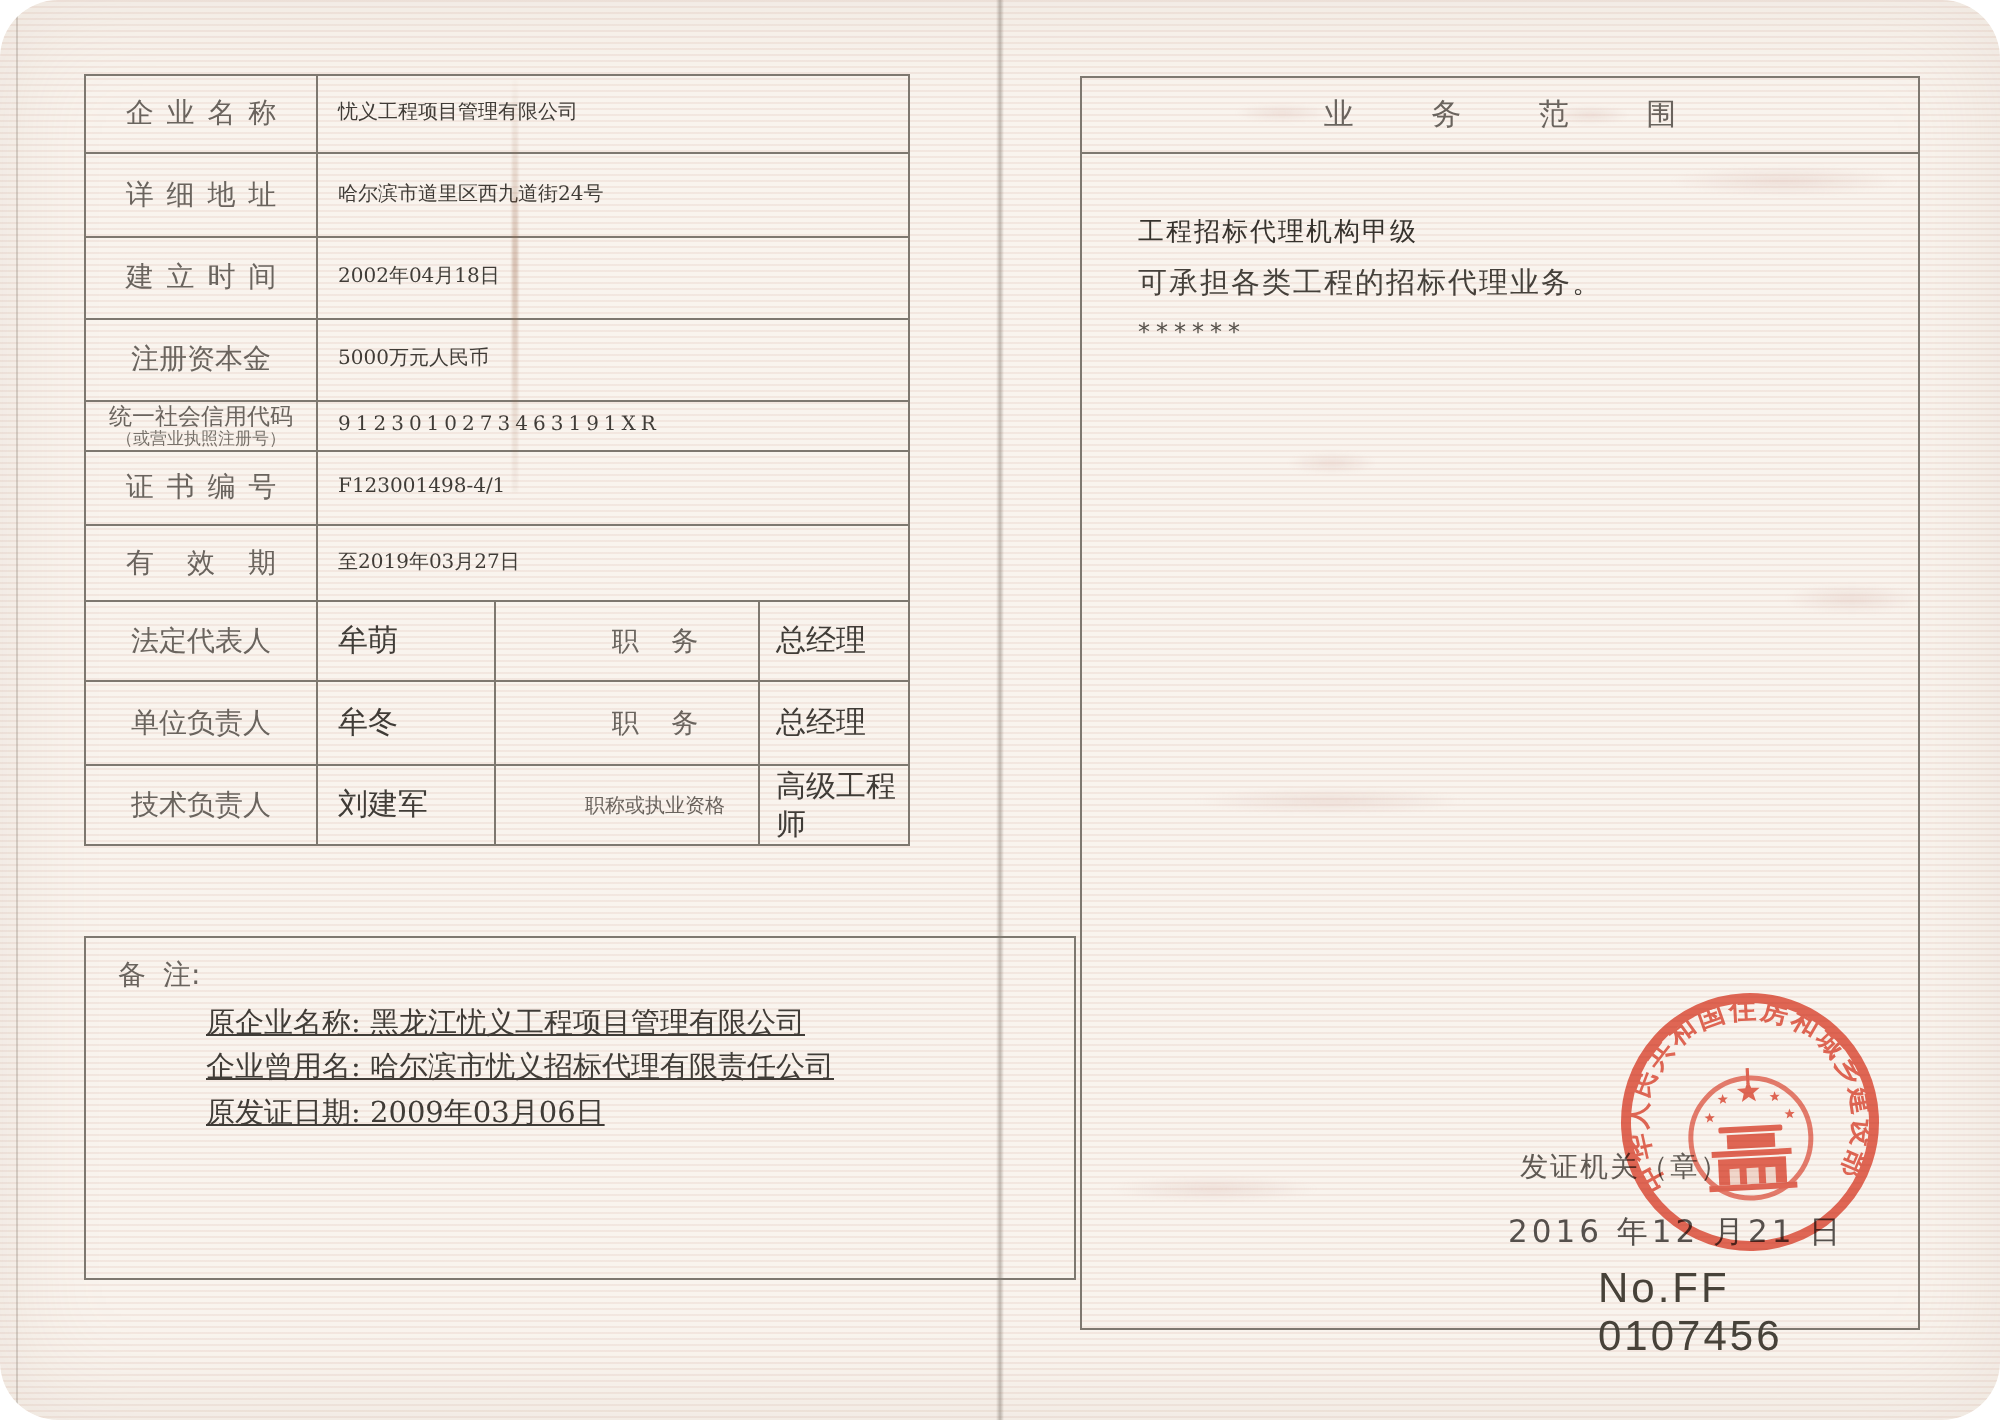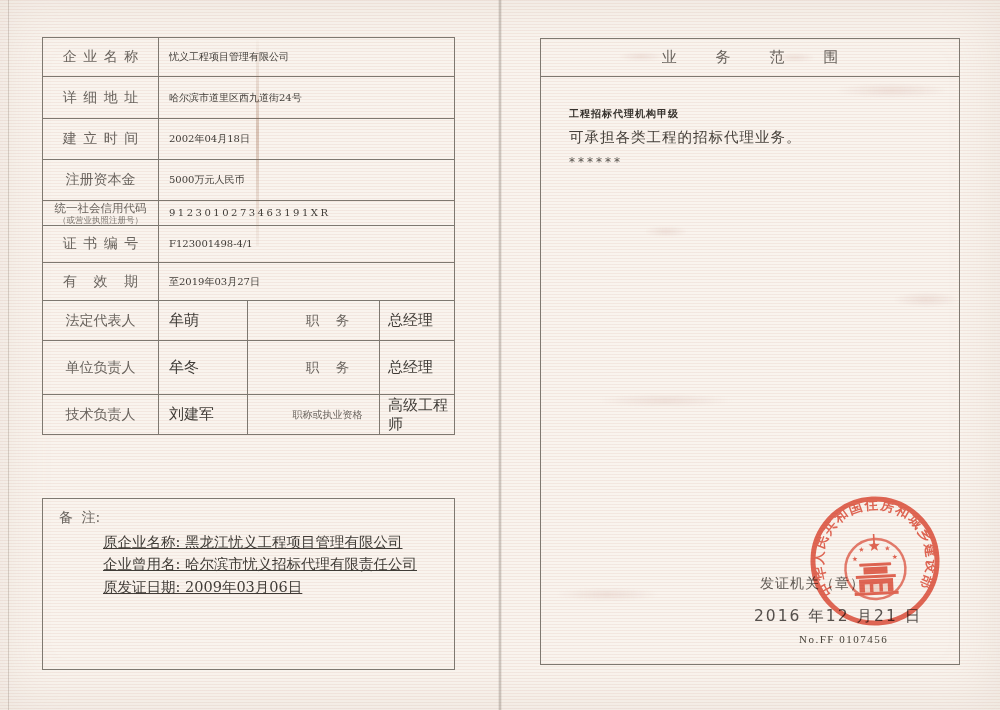--- a/index.html
+++ b/index.html
@@ -14,6 +14,7 @@
         rgba(228,200,190,0.30) 0px, rgba(228,200,190,0.30) 1px,
         rgba(255,255,255,0) 1px, rgba(255,255,255,0) 3px);
     box-shadow: inset 0 0 55px rgba(165,135,115,0.14);
+    border-radius: 29px;
   }
 
   .paper-edge {

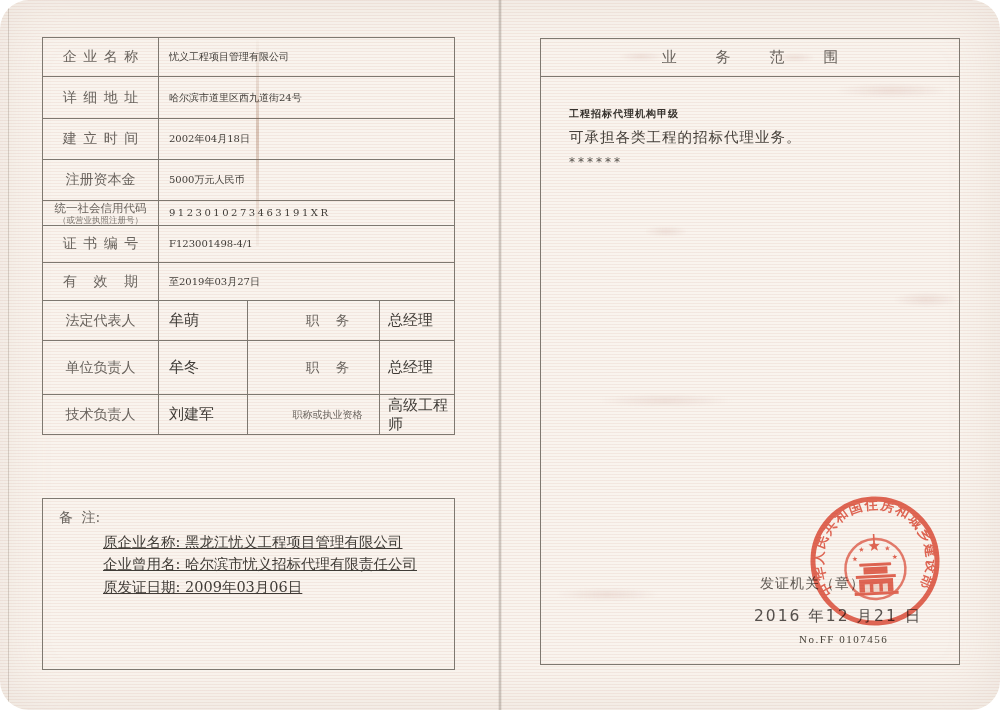--- a/index.html
+++ b/index.html
@@ -85,7 +85,7 @@
     color:#6a645e; font-size:15px; word-spacing:34px;
   }
   .scope-content { padding:30px 20px 0 28px; }
-  .scope-title { color:#36322d; font-size:10px; font-weight:bold; letter-spacing:1px; }
+  .scope-title { color:#36322d; font-size:13px; font-weight:normal; letter-spacing:1px; }
   .scope-desc { color:#45403a; font-size:14.5px; margin-top:7px; letter-spacing:1px;
                 font-family:"DejaVu Serif", serif; }
   .scope-end { color:#55504a; font-size:12px; margin-top:8px; letter-spacing:3px; }

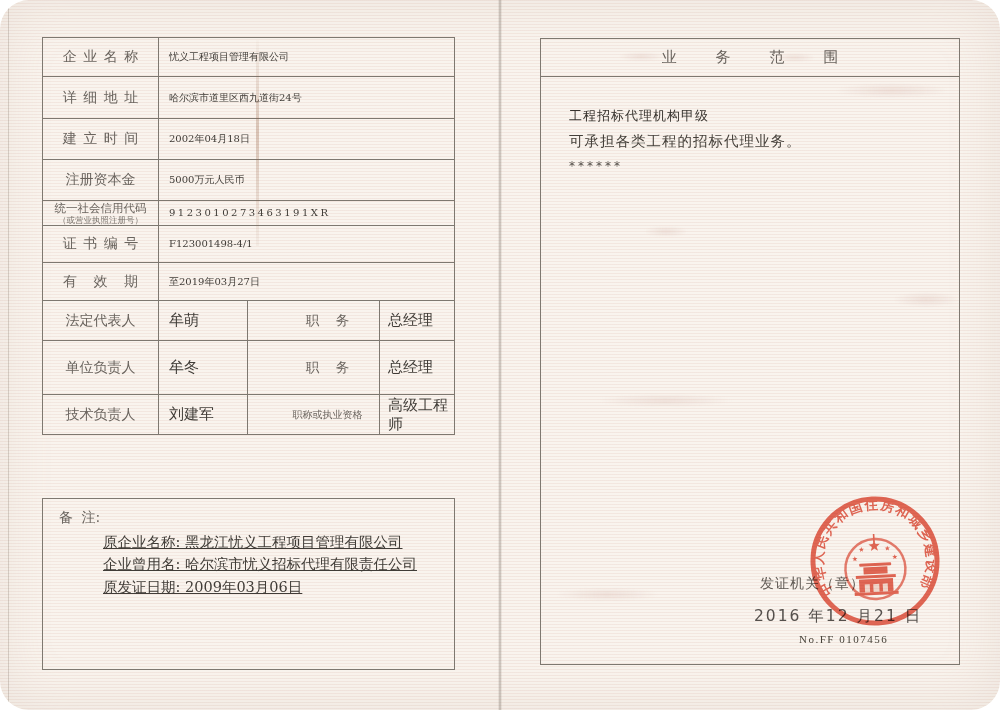--- a/index.html
+++ b/index.html
@@ -184,7 +184,7 @@
         <div class="cell val2">总经理</div>
       </div>
 
-      <div class="row" style="height:54px">
+      <div class="row" style="height:42px">
         <div class="cell lbl">单位负责人</div>
         <div class="cell name-cell">牟冬</div>
         <div class="cell lbl2 ws-wide">职 务</div>

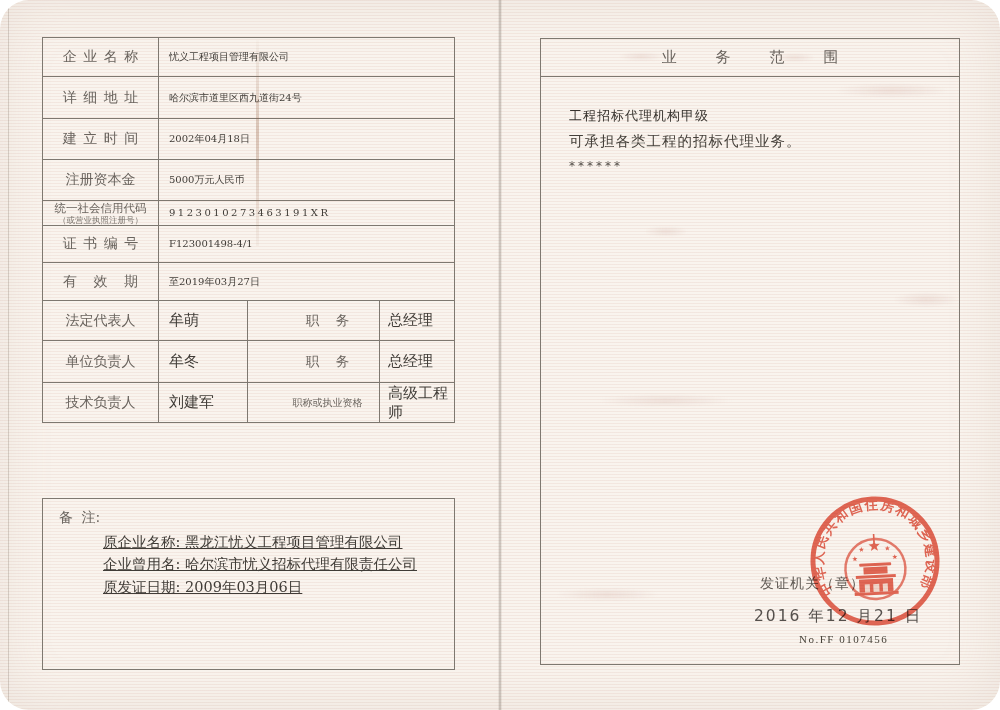--- a/index.html
+++ b/index.html
@@ -63,7 +63,7 @@
 
   
   .remarks {
-    position:absolute; left:42px; top:498px; width:413px; height:172px;
+    position:absolute; left:42px; top:468px; width:496px; height:172px;
     border:1px solid #7e7870; padding:10px 14px 0 16px;
   }
   .remarks-label { color:#6a645e; font-size:14px; word-spacing:4px; }

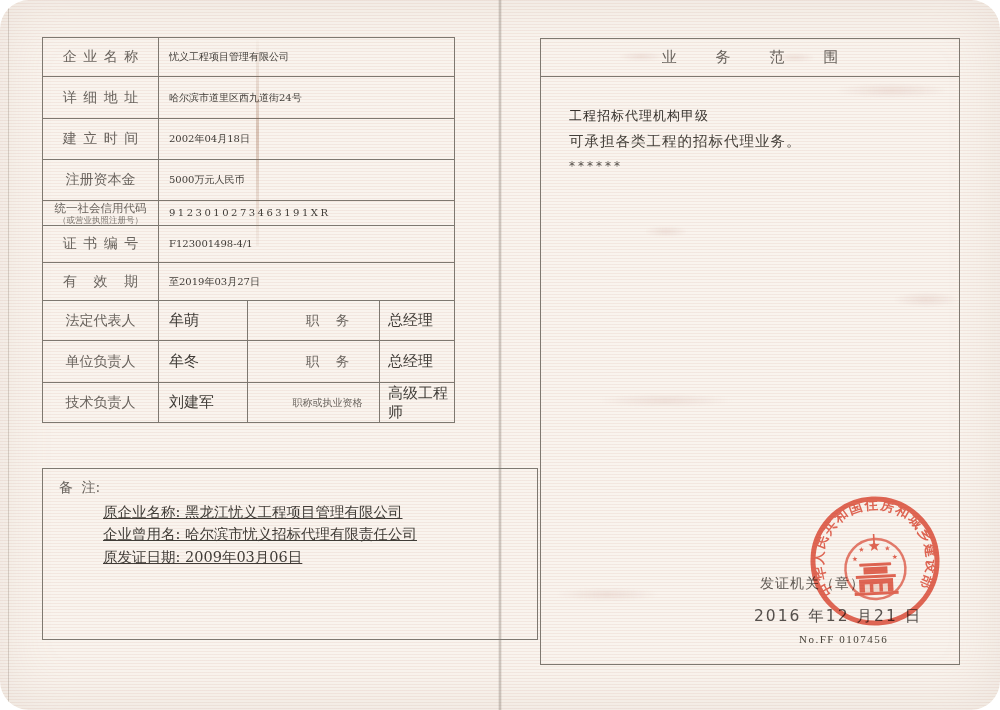--- a/index.html
+++ b/index.html
@@ -99,8 +99,8 @@
     letter-spacing:2px; z-index:2; font-family:"DejaVu Sans", sans-serif;
   }
   .cert-no {
-    position:absolute; left:258px; top:594px; color:#474239; font-size:11px;
-    letter-spacing:1.5px; z-index:2; font-family:Liberation Serif, serif;
+    position:absolute; left:258px; top:594px; color:#474239; font-size:21px;
+    letter-spacing:1.5px; z-index:2; font-family:Liberation Sans, sans-serif;
   }
 
   

